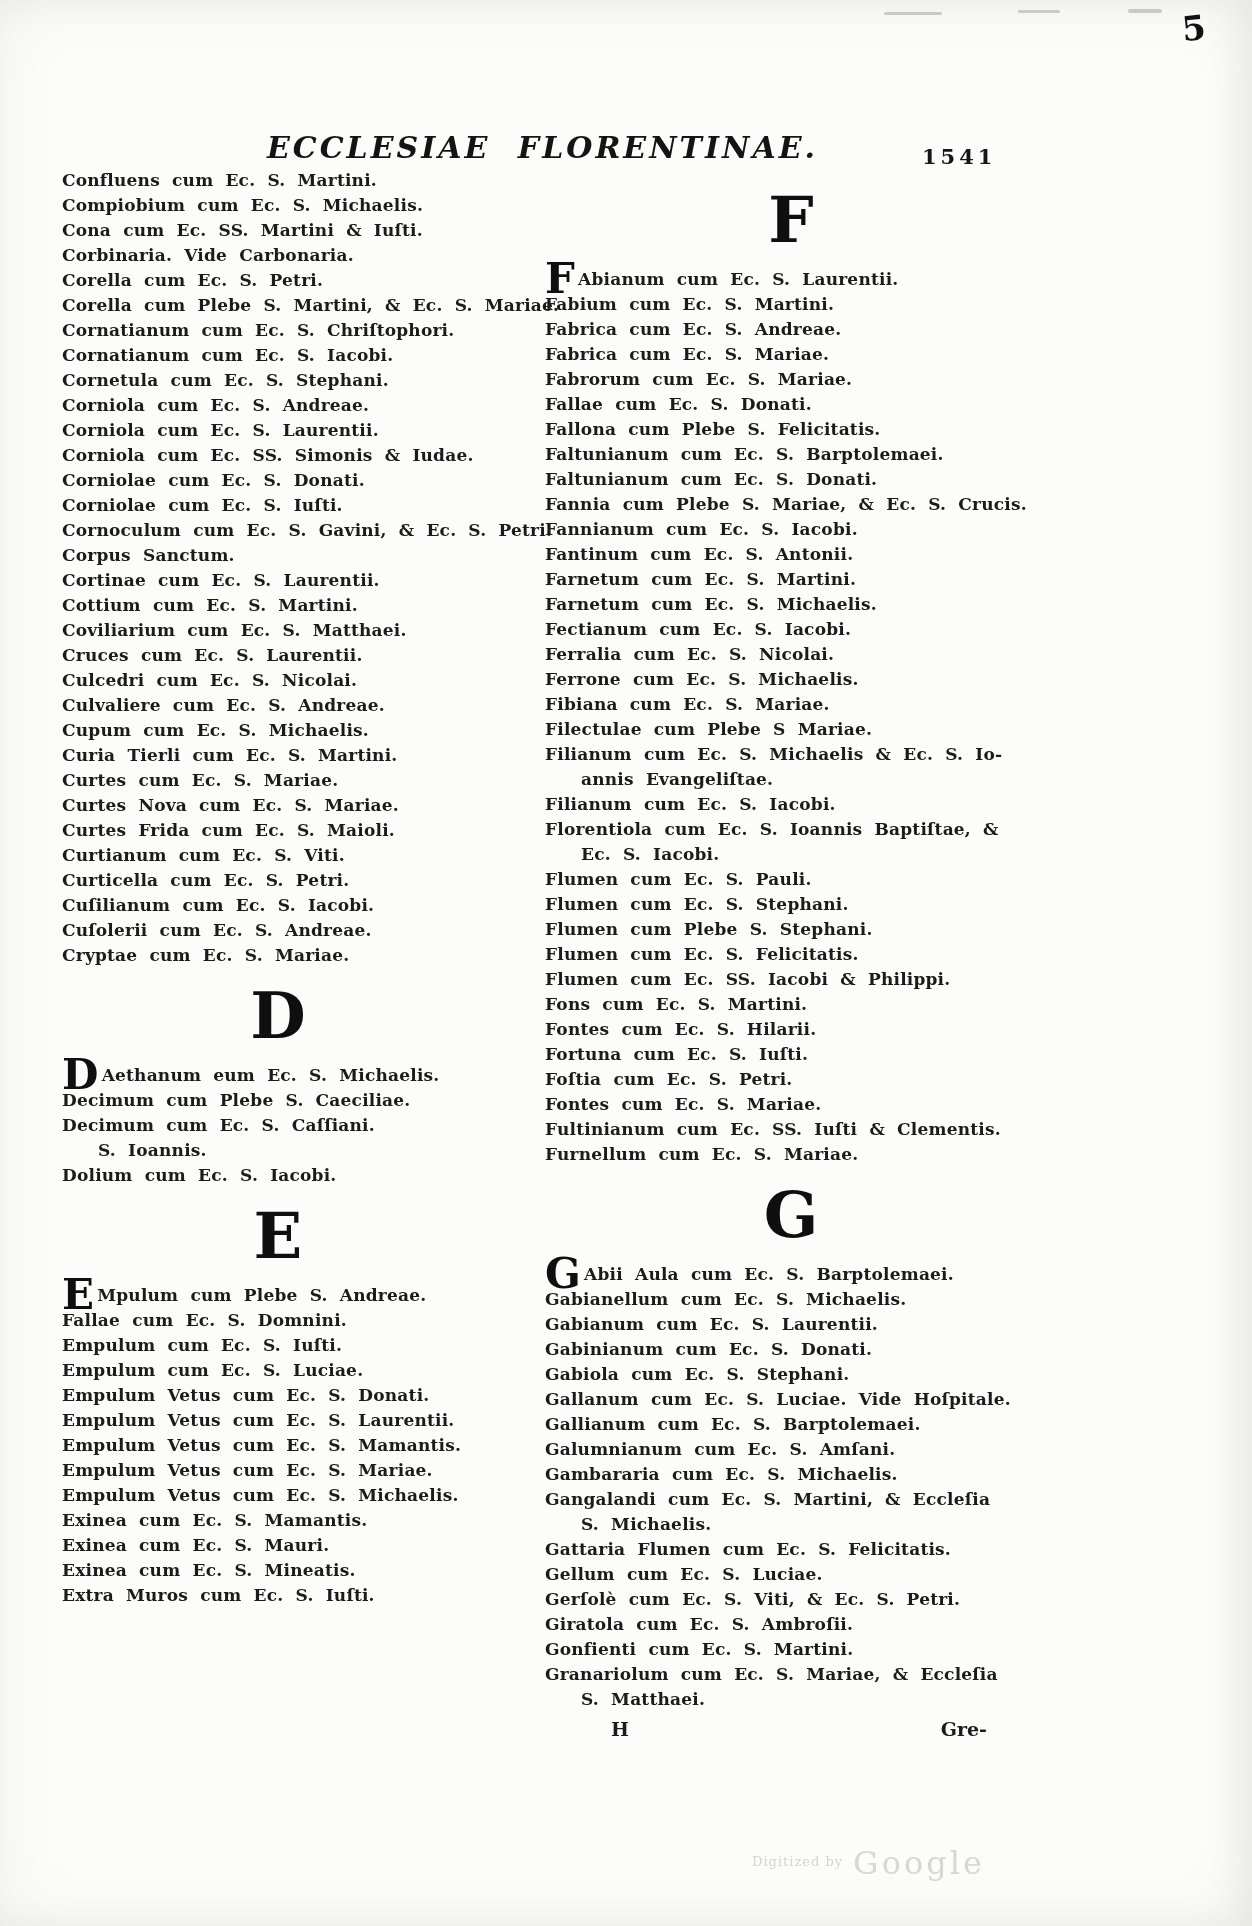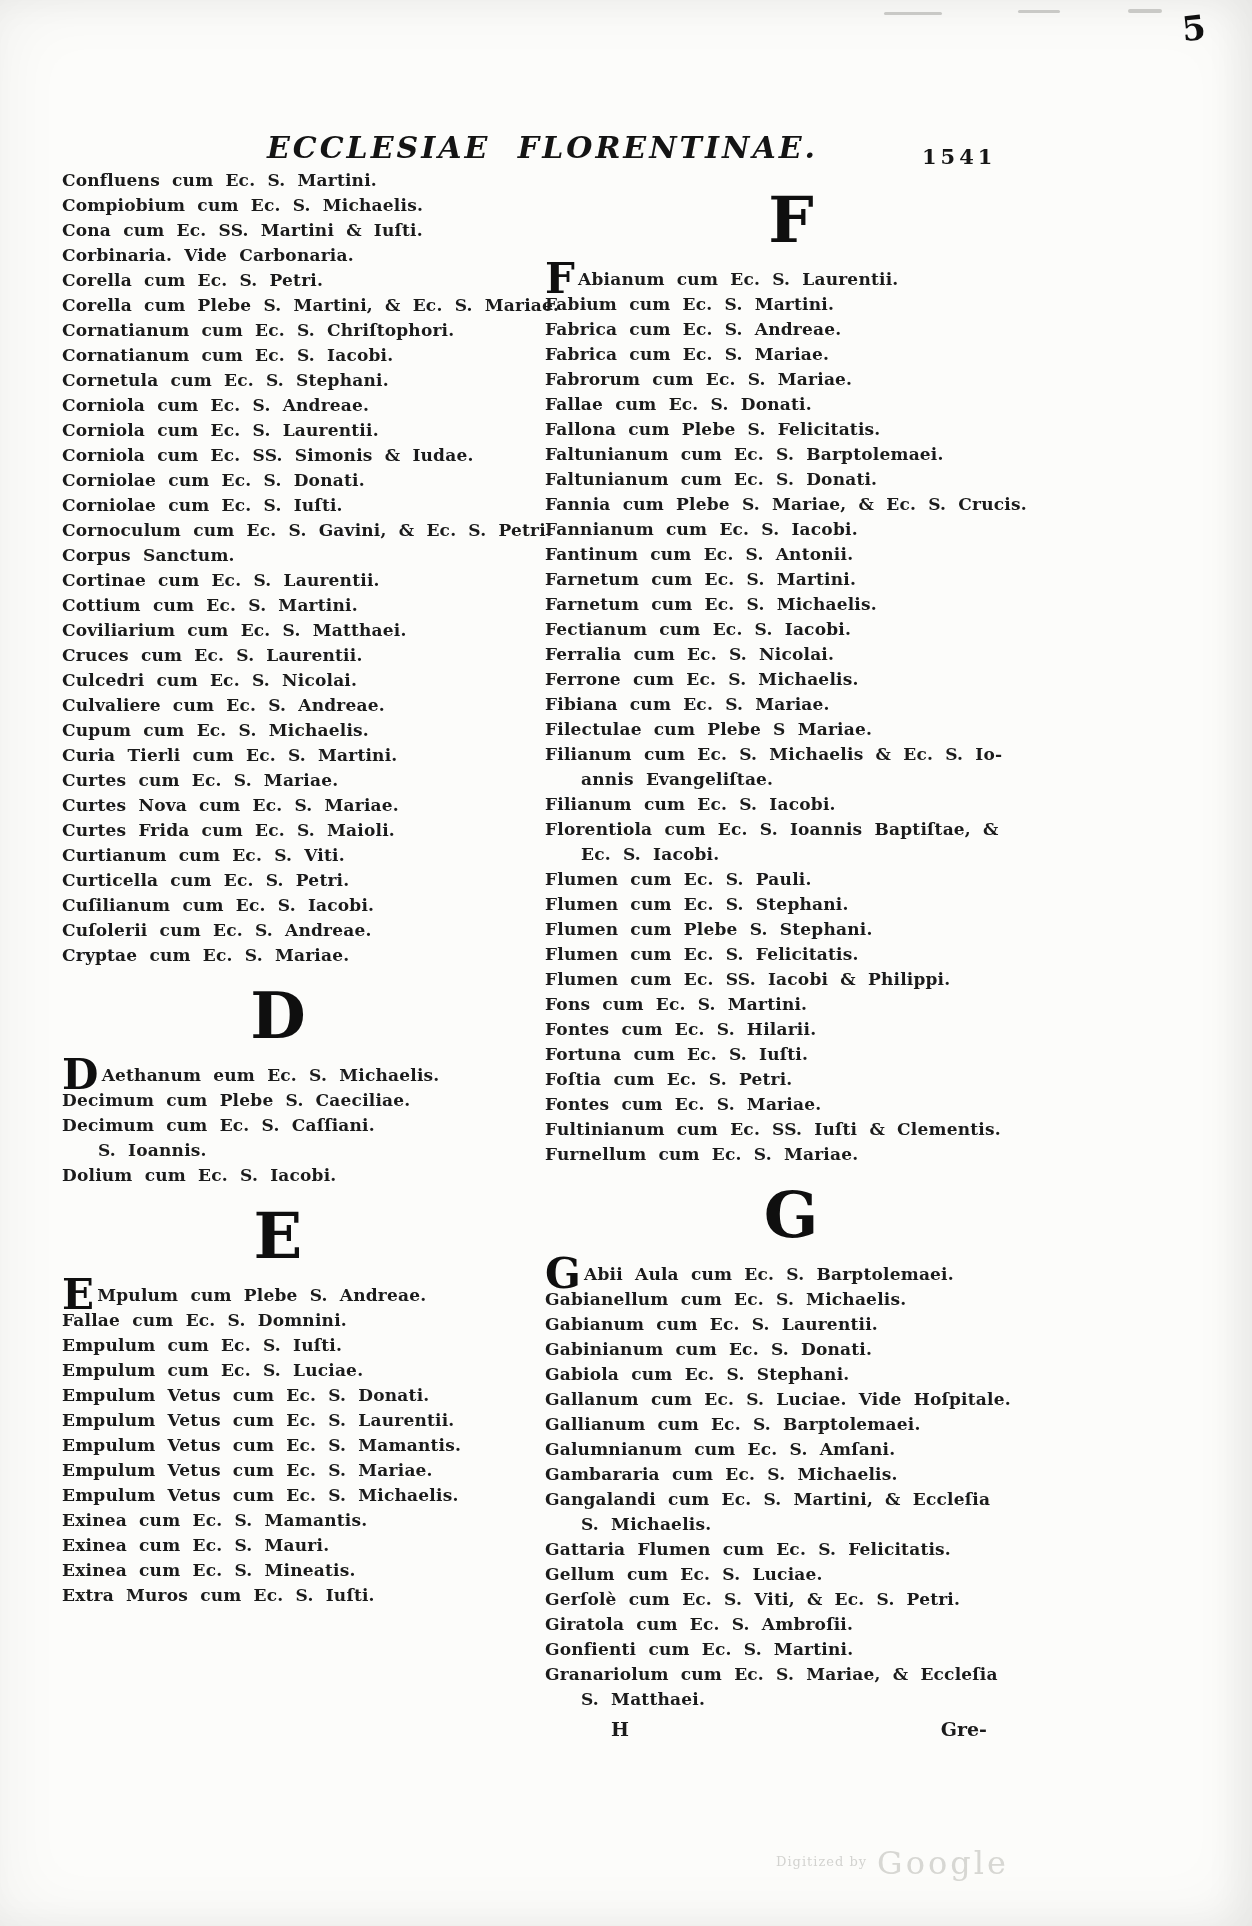--- a/index.html
+++ b/index.html
@@ -65,7 +65,7 @@
     font-weight:bold;font-size:19px;line-height:26px;
   }
   .watermark{
-    position:absolute;left:776px;top:1844px;
+    position:absolute;left:752px;top:1844px;
     white-space:nowrap;color:#d0d0cd;
   }
   .wm-prefix{font-size:13px;letter-spacing:1px;color:#d3d3d0;margin-right:10px;vertical-align:8px;}

